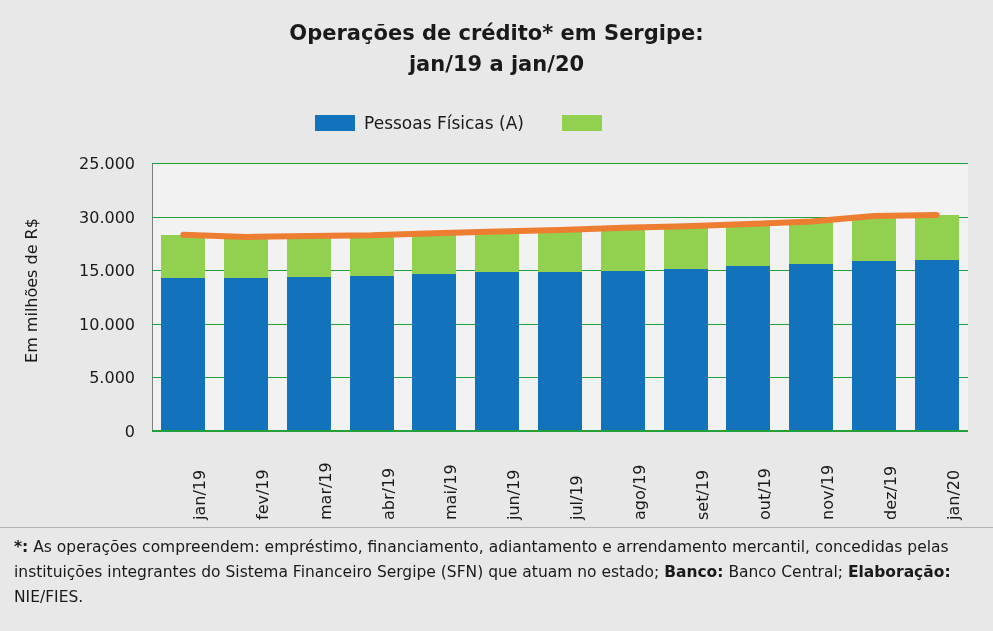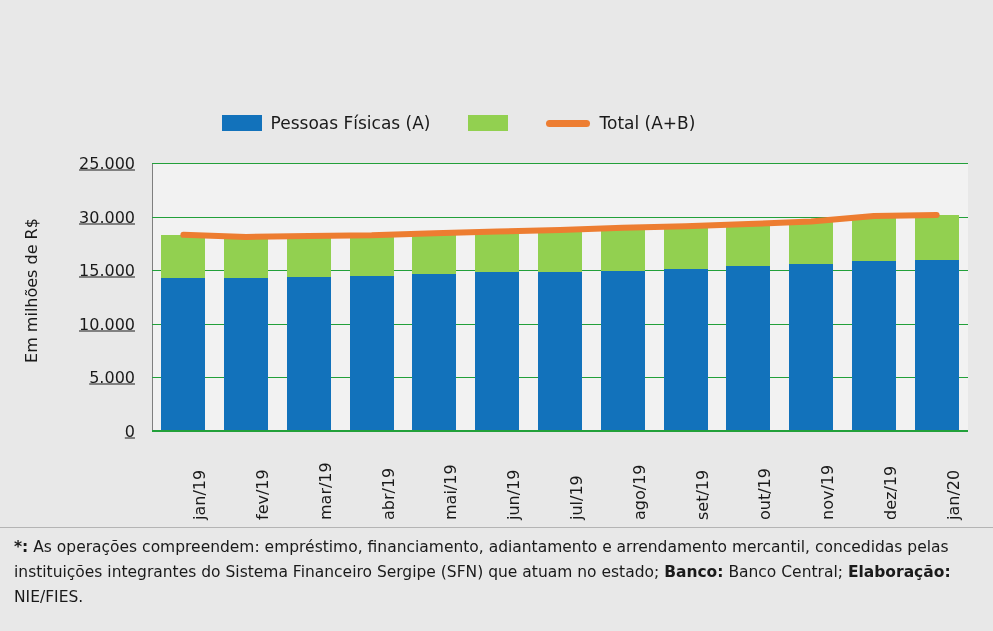--- a/index.html
+++ b/index.html
@@ -204,6 +204,10 @@
 
 <div id="root">
 
+  <div class="title">
+    <div>Operações de crédito* em Sergipe:</div>
+    <div>jan/19 a jan/20</div>
+  </div>
 
   <div class="legend">
     <div class="legend-entry">

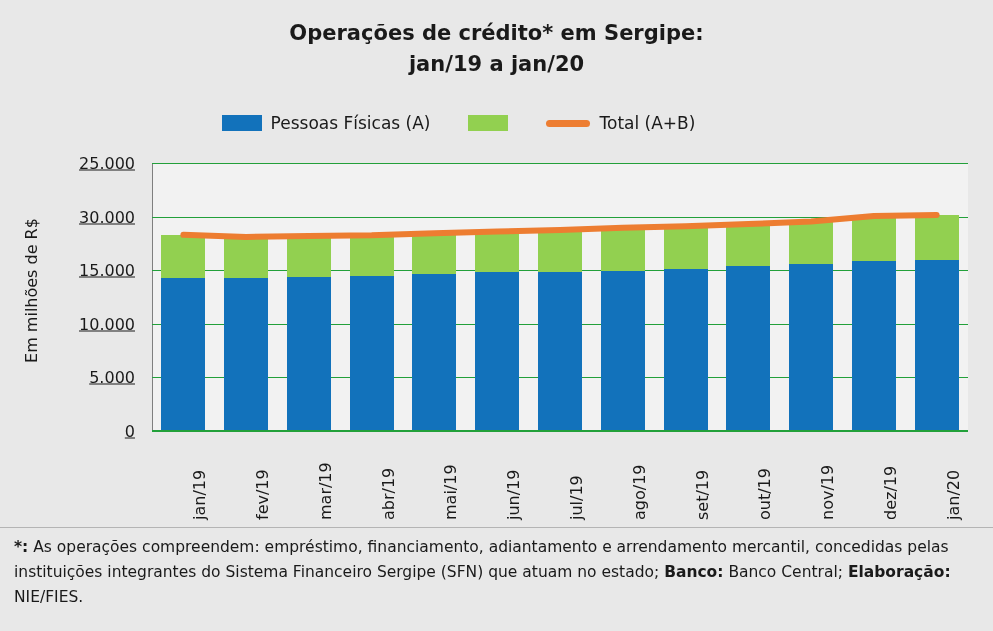--- a/index.html
+++ b/index.html
@@ -216,10 +216,6 @@
     </div>
     <div class="legend-entry">
       <span class="legend-swatch" style="background:#92d050"></span>
-    </div>
-    <div class="legend-entry">
-      <span class="legend-line" style="background:#ed7d31"></span>
-      <span class="legend-label">Total (A+B)</span>
     </div>
   </div>
 

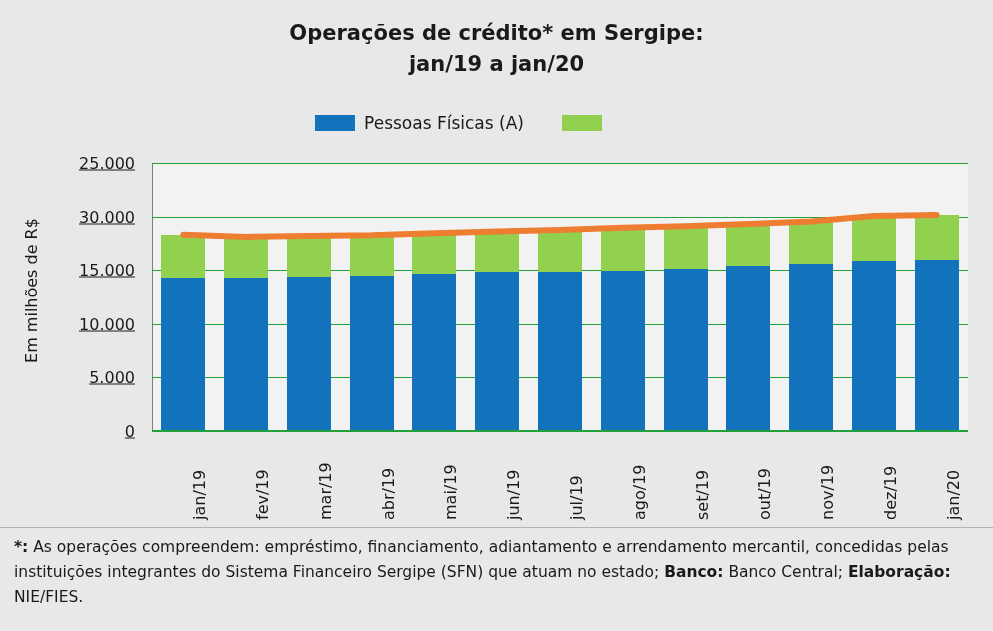--- a/index.html
+++ b/index.html
@@ -122,7 +122,6 @@
     transform: translateY(-50%);
     padding-right: 9px;
     box-sizing: border-box;
-    text-decoration: underline;
   }
   .ytick-holder {
     position: absolute;

